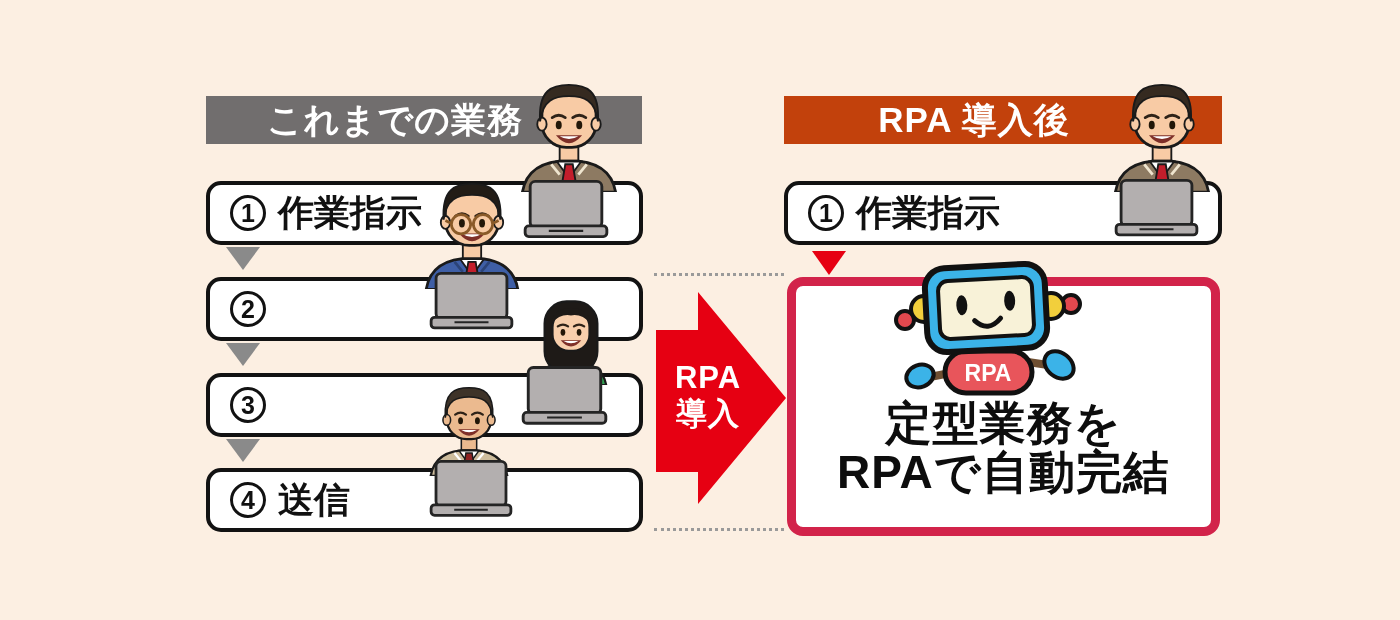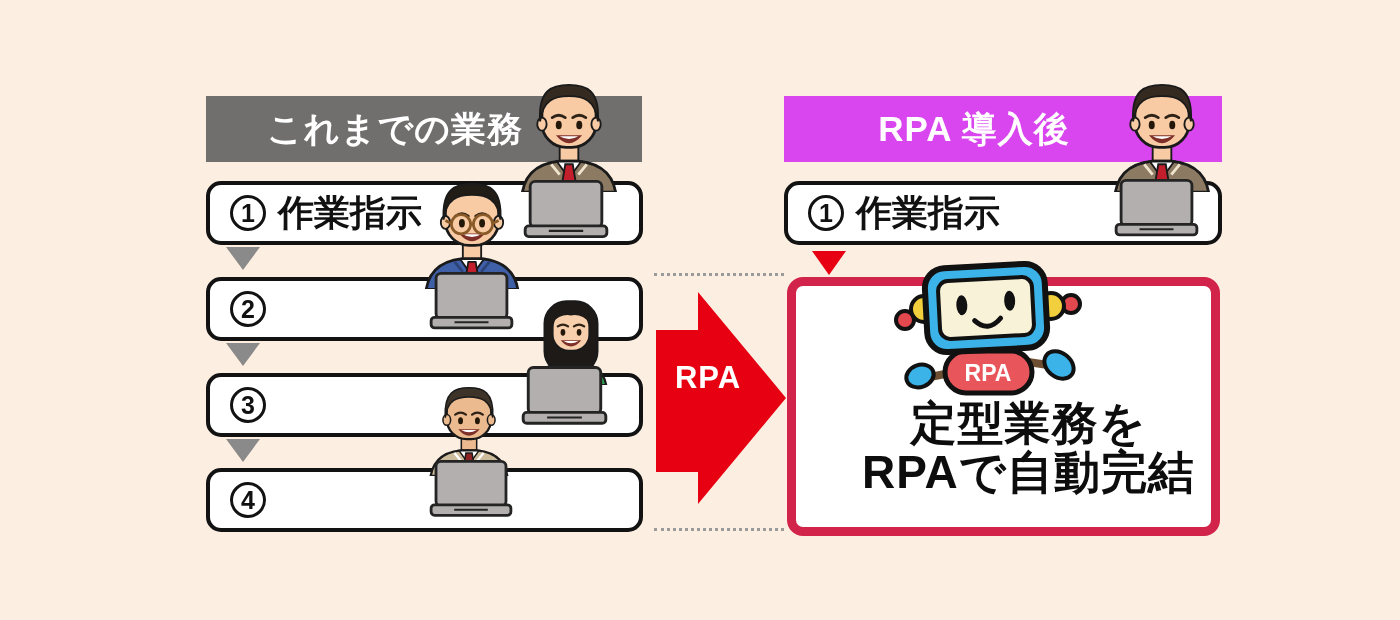--- a/index.html
+++ b/index.html
@@ -12,7 +12,7 @@
   .abs{position:absolute;}
   
   .hdr{
-    position:absolute; left:206px; width:436px; height:66px;
+    position:absolute; left:206px; width:436px; height:48px;
     display:flex; align-items:center; justify-content:center;
     box-sizing:border-box; padding-right:58px;
     color:#fff; font-size:35px; letter-spacing:1px; z-index:2;

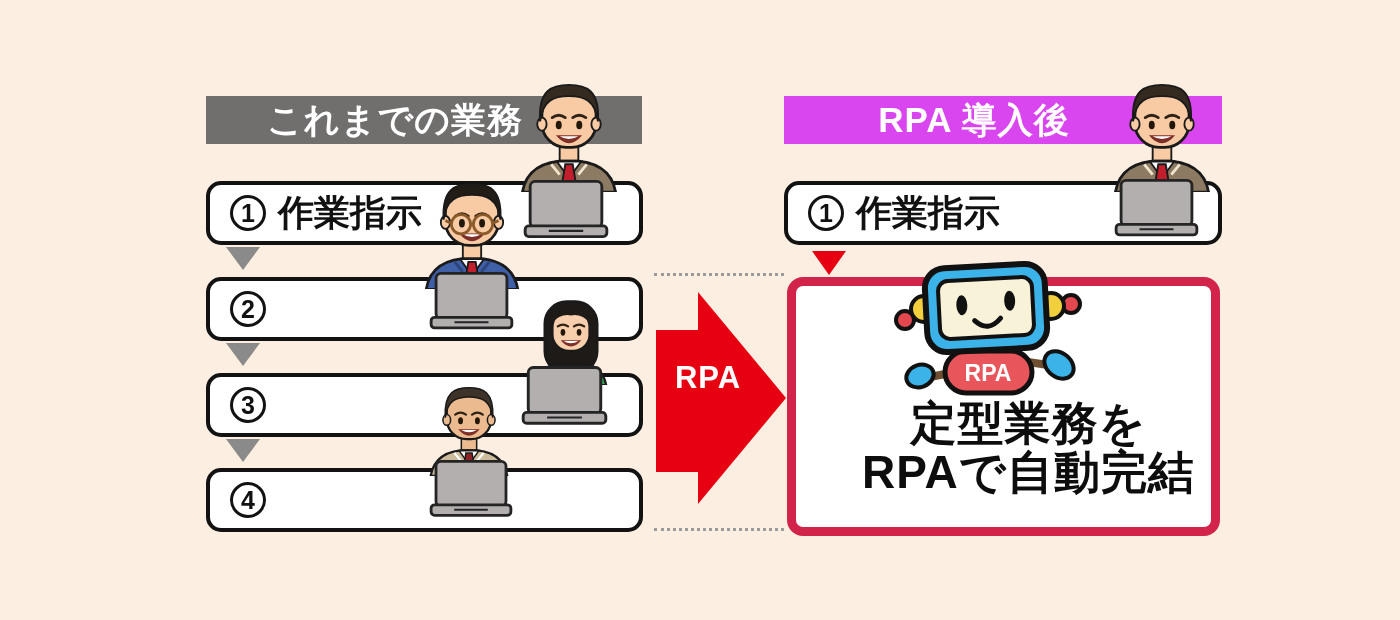--- a/index.html
+++ b/index.html
@@ -18,7 +18,7 @@
     color:#fff; font-size:35px; letter-spacing:1px; z-index:2;
   }
   .hdr.gray{background:#716E6E;}
-  .hdr.red{background:#d946ef; left:784px; width:438px;}
+  .hdr.red{background:#c2410c; left:784px; width:438px;}
   
   .step{
     position:absolute; left:206px; width:437px; height:64px;

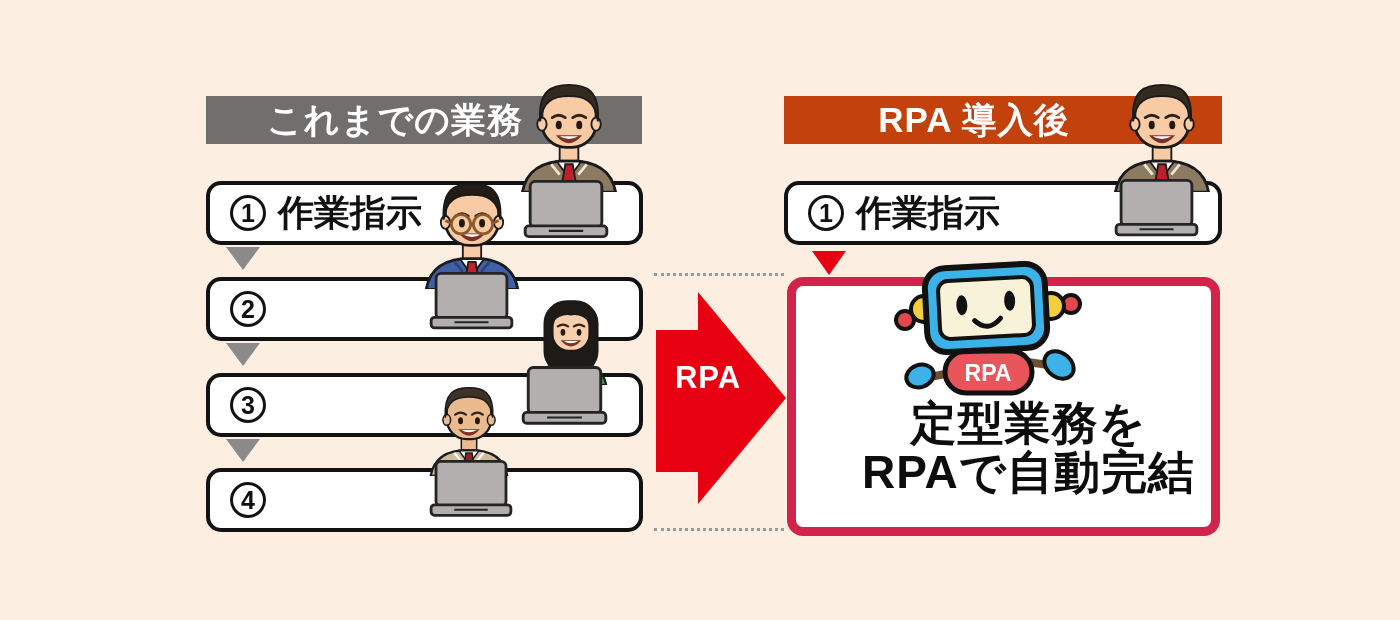--- a/index.html
+++ b/index.html
@@ -212,6 +212,7 @@
   </svg>
   <div id="arrow-label" class="abs">
     <span style="display:block">RPA</span>
+    <span style="display:block">導入</span>
   </div>
 
   <div class="hdr red" style="top:96px">

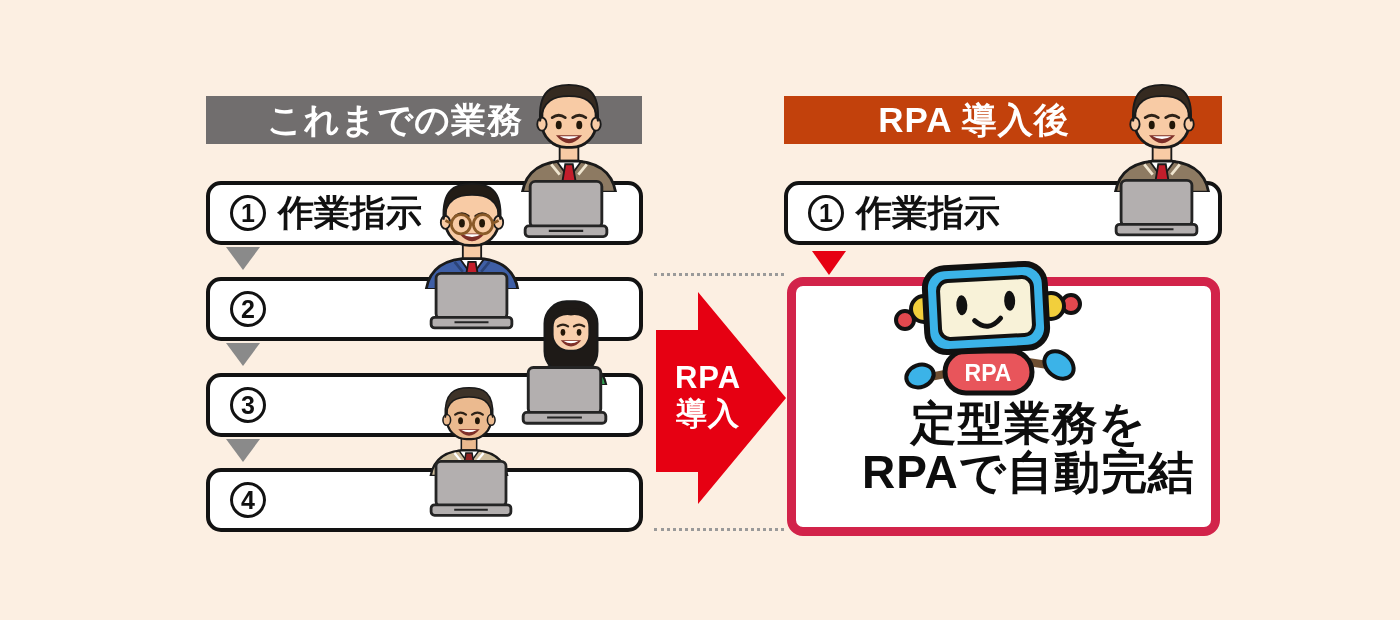--- a/index.html
+++ b/index.html
@@ -57,7 +57,7 @@
     box-sizing:border-box; z-index:1;
   }
   #result-text{
-    left:812px; top:399px; width:433px; text-align:center; z-index:3;
+    left:787px; top:399px; width:433px; text-align:center; z-index:3;
     font-size:46px; line-height:49px; letter-spacing:1px; color:#0d0d0d;
   }
   #robot{left:888px; top:256px; width:200px; height:150px; z-index:4;}

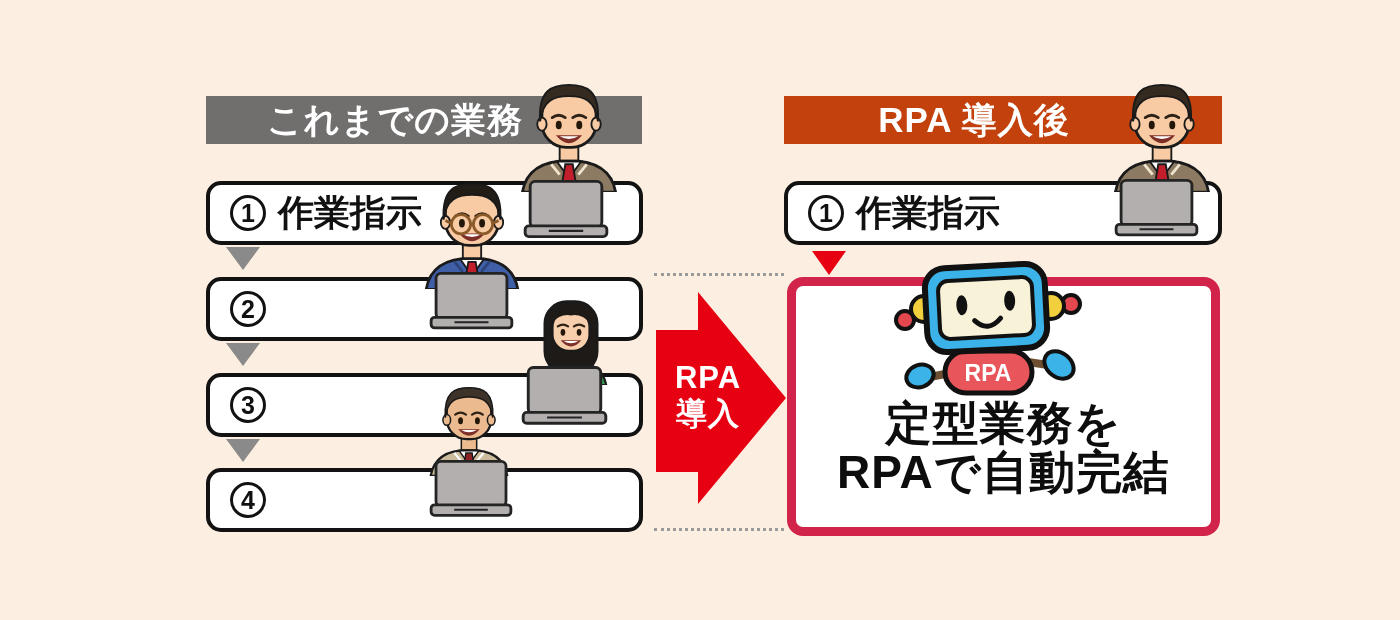--- a/index.html
+++ b/index.html
@@ -93,6 +93,7 @@
 
   <div class="step" style="top:468px">
     <span class="circ">4</span>
+    <span>送信</span>
   </div>
 
   <div class="person" style="left:513px;top:84px;width:112px">

